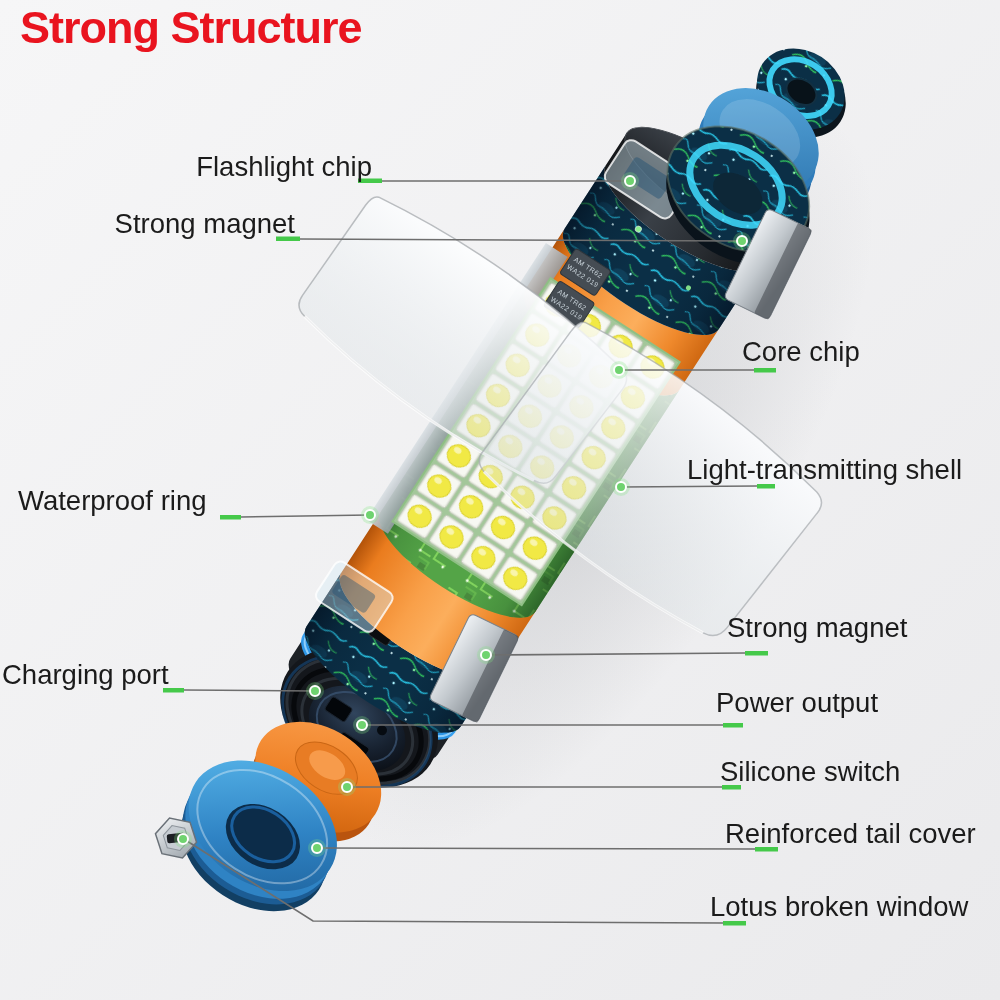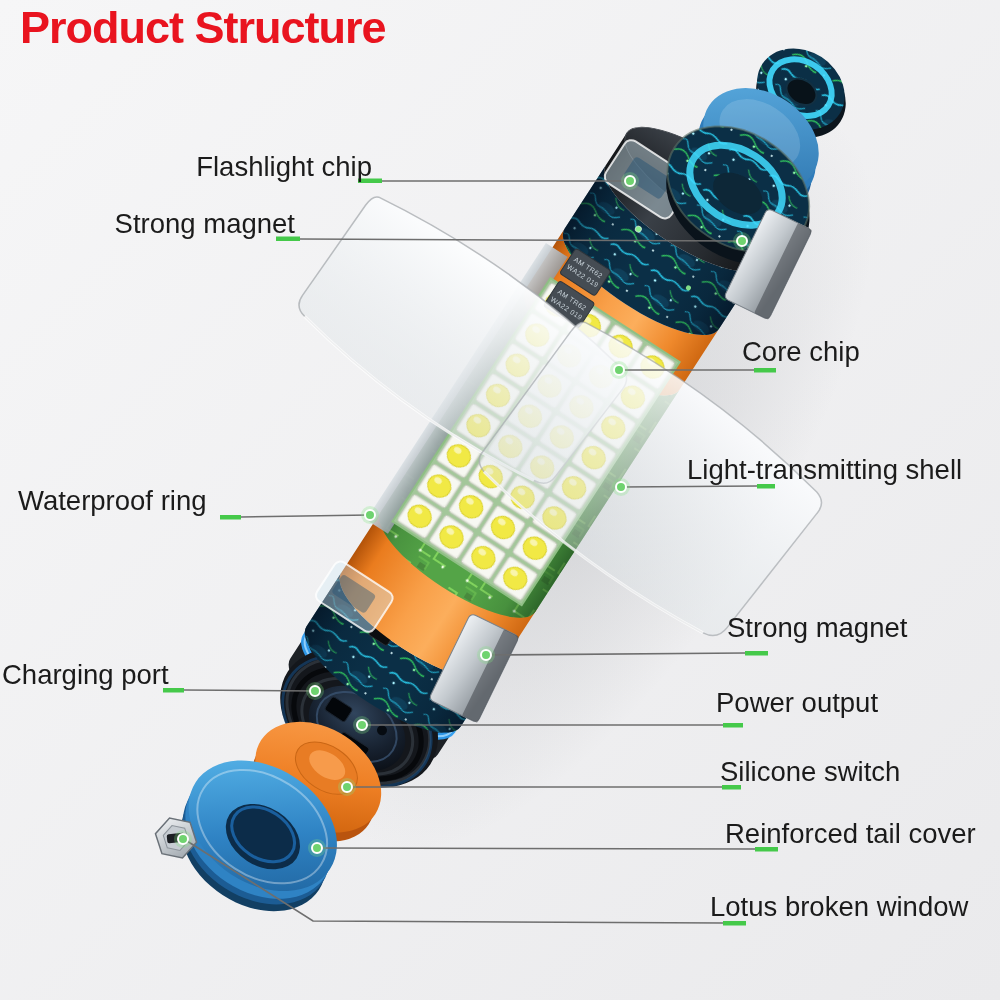--- a/index.html
+++ b/index.html
@@ -332,7 +332,7 @@
   </g>
 </svg>
 
-<div class="title">Product Structure</div>
+<div class="title">Strong Structure</div>
 </div>
 
 </body></html>

